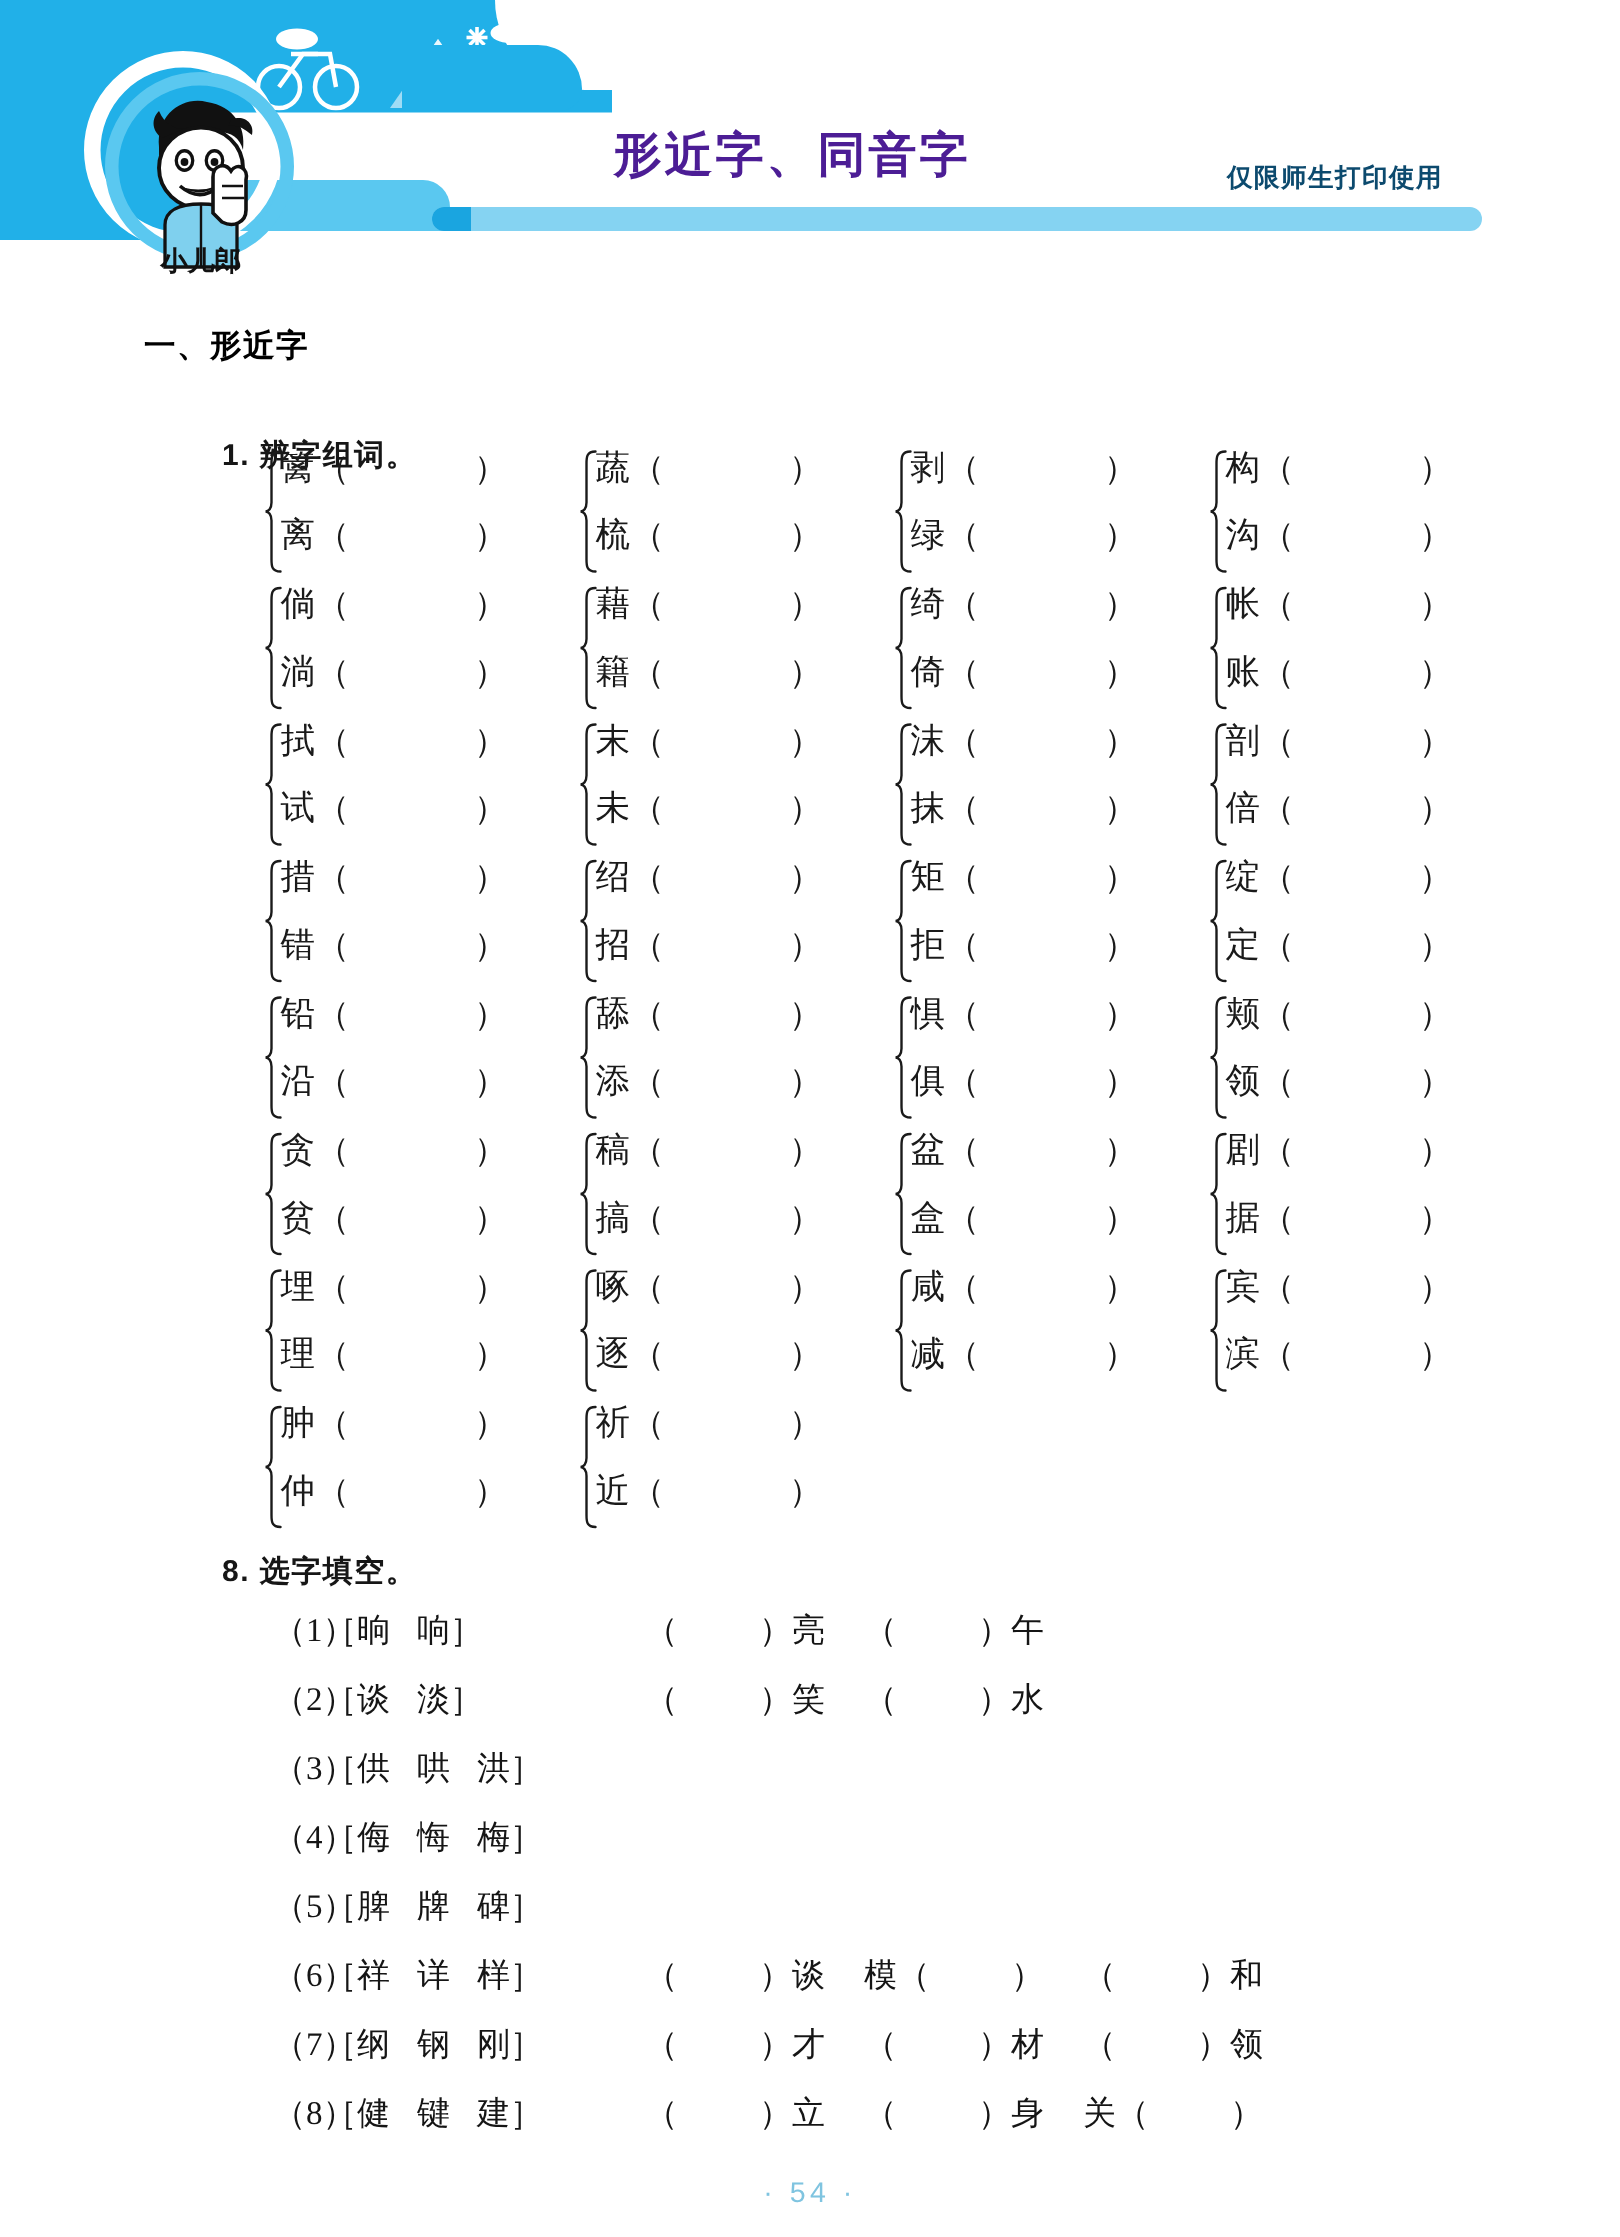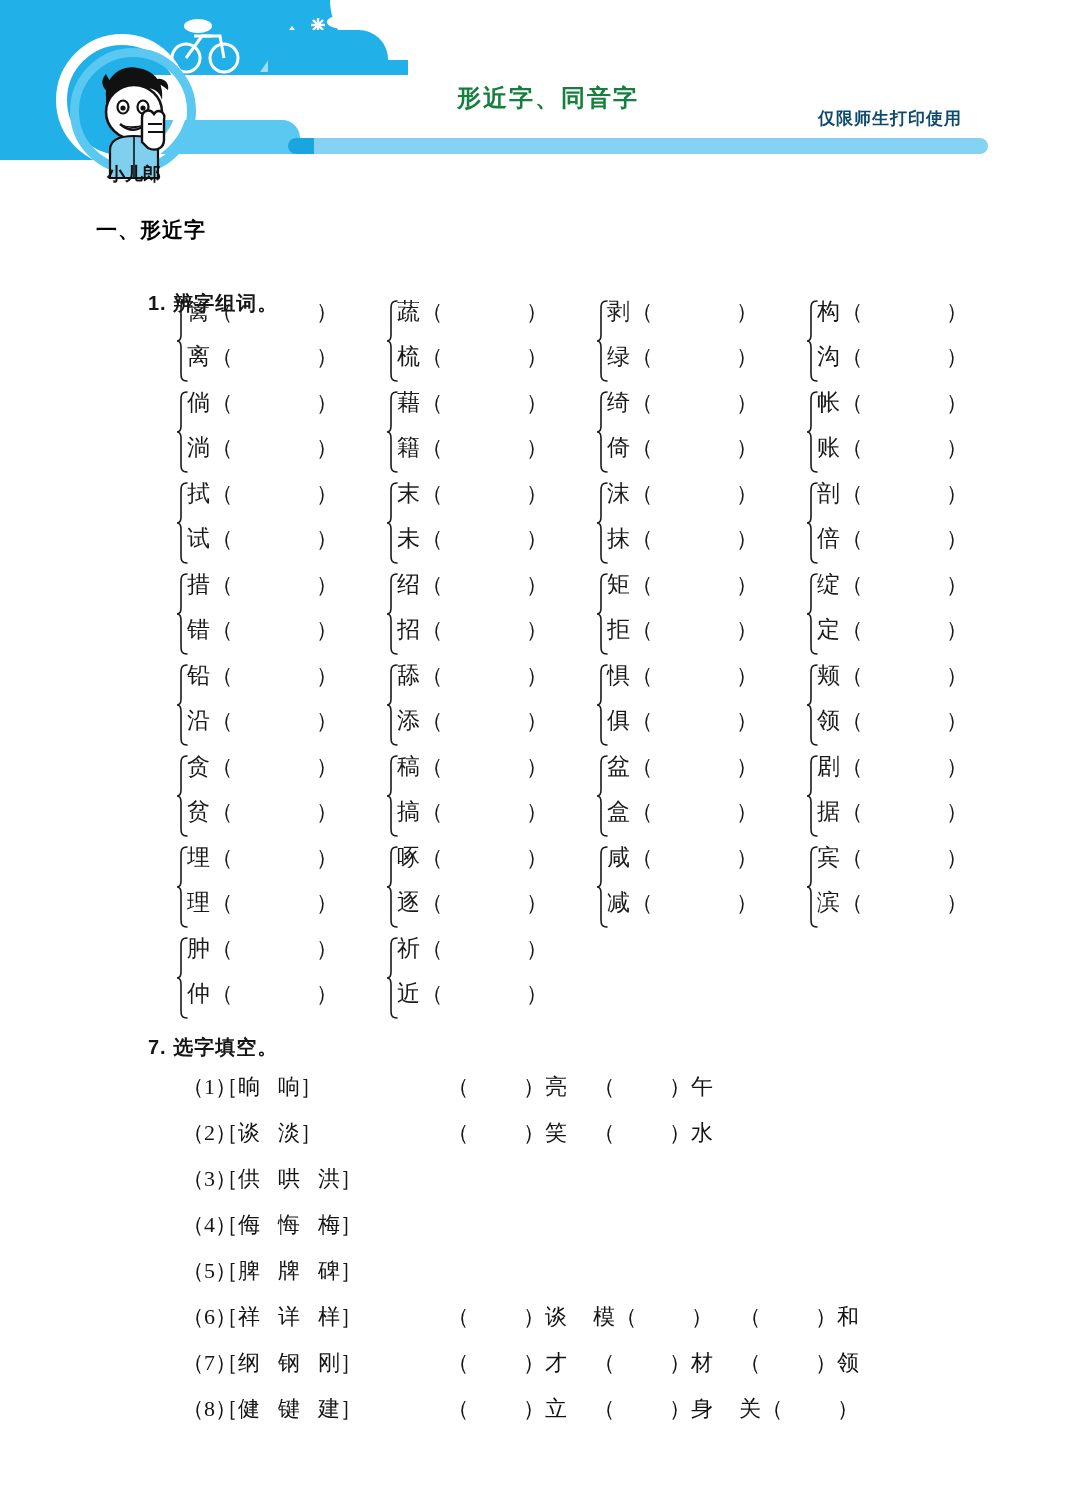--- a/index.html
+++ b/index.html
@@ -57,9 +57,9 @@
   }
 
   .page-title {
-    position:absolute; left:338px; top:82px; width:420px;
-    text-align:center; font-size:24px; font-weight:bold;
-    color:#15803d; letter-spacing:2px;
+    position:absolute; left:318px; top:82px; width:420px;
+    text-align:center; font-size:32px; font-weight:bold;
+    color:#4c1d95; letter-spacing:2px;
     font-family:"Liberation Sans","DejaVu Sans",sans-serif;
   }
   .print-note {

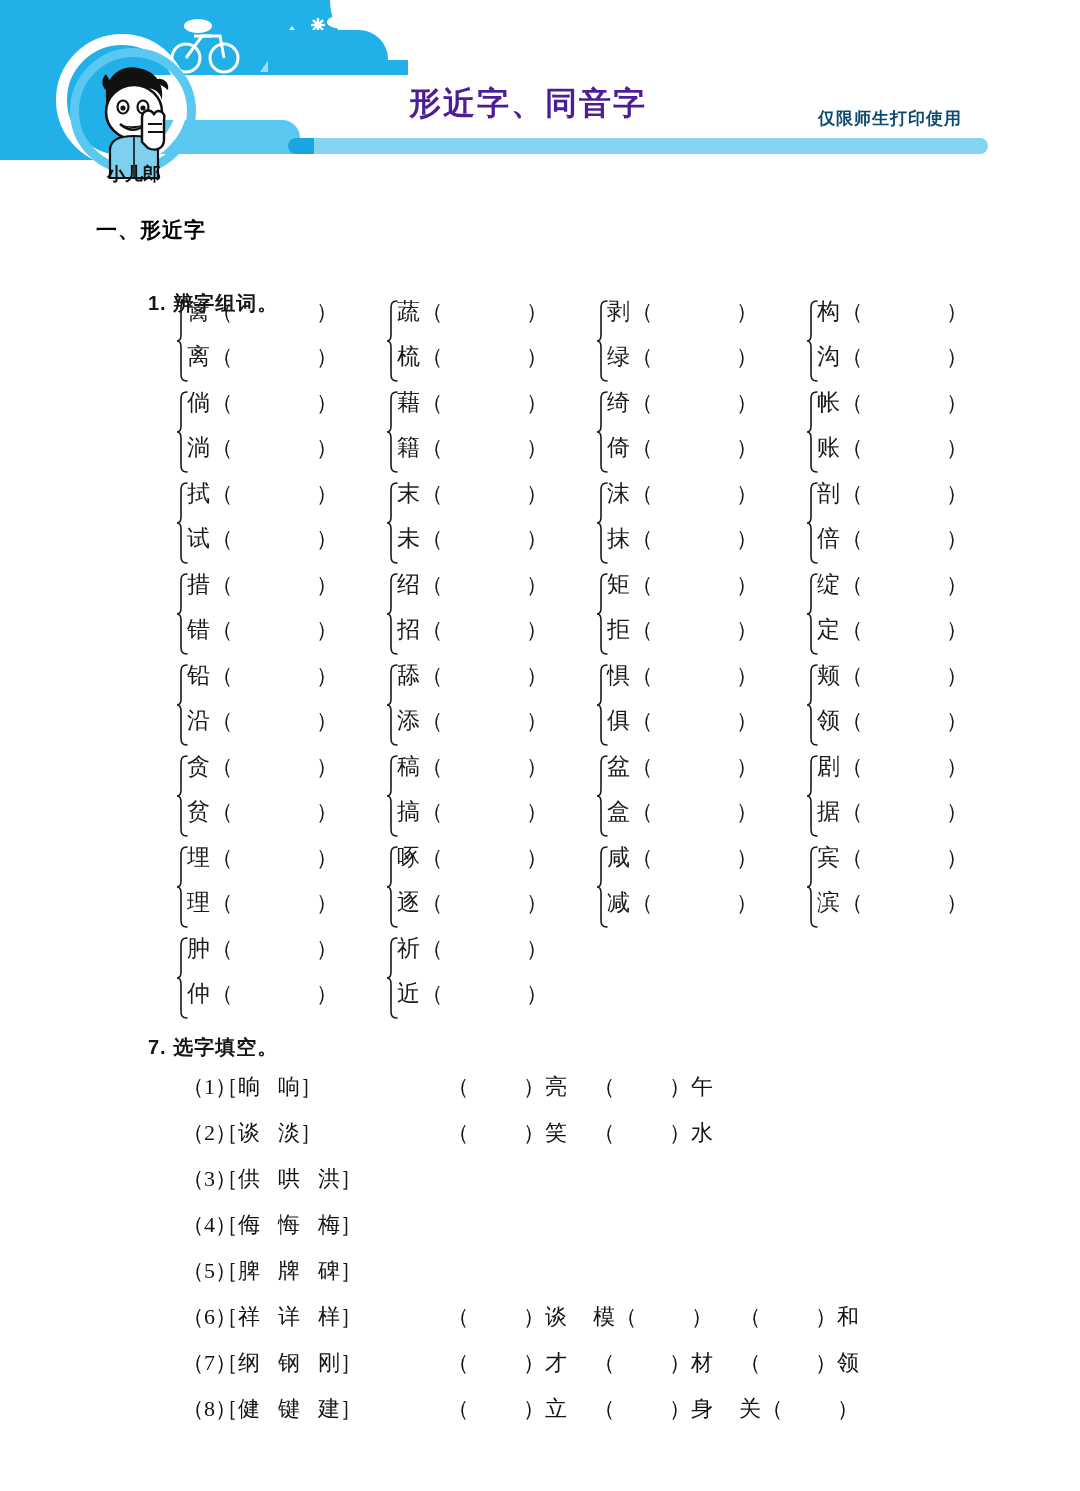--- a/index.html
+++ b/index.html
@@ -485,7 +485,7 @@
       </div>
     </div>
 
-  <div class="q-head" id="q2head">7. 选字填空。</div>
+  <div class="q-head" id="q2head">8. 选字填空。</div>
   <div class="fill" id="fill-list">
       <div class="fill-row">
         <span class="fill-num">（1）</span>

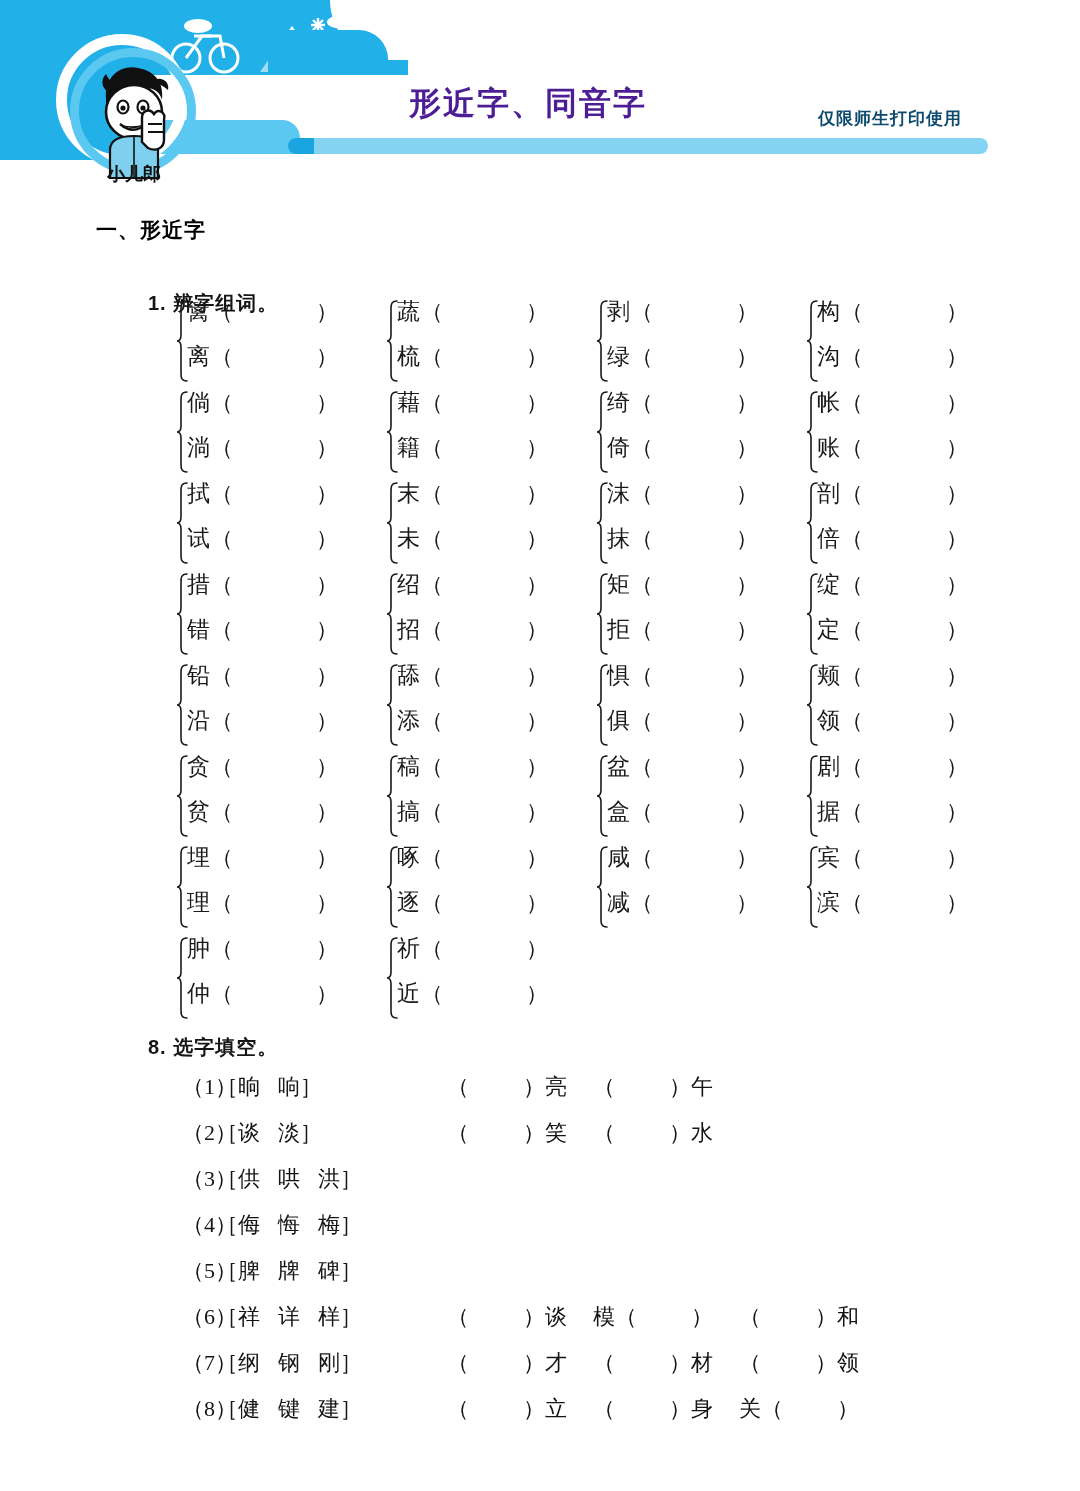--- a/index.html
+++ b/index.html
@@ -120,7 +120,7 @@
   .fill-choices { position:absolute; left:216px; top:0;font-family:Liberation Mono, monospace; }
   .fill-choices .opt { margin-right:18px; }
   .fill-choices .opt:last-child { margin-right:0; }
-  .blanks { position:absolute; left:430px; top:0;margin-left:17px; }
+  .blanks { position:absolute; left:430px; top:0; }
   .bk { display:inline-block; margin-right:26px; }
   .bk .gap { display:inline-block; width:54px; }
 

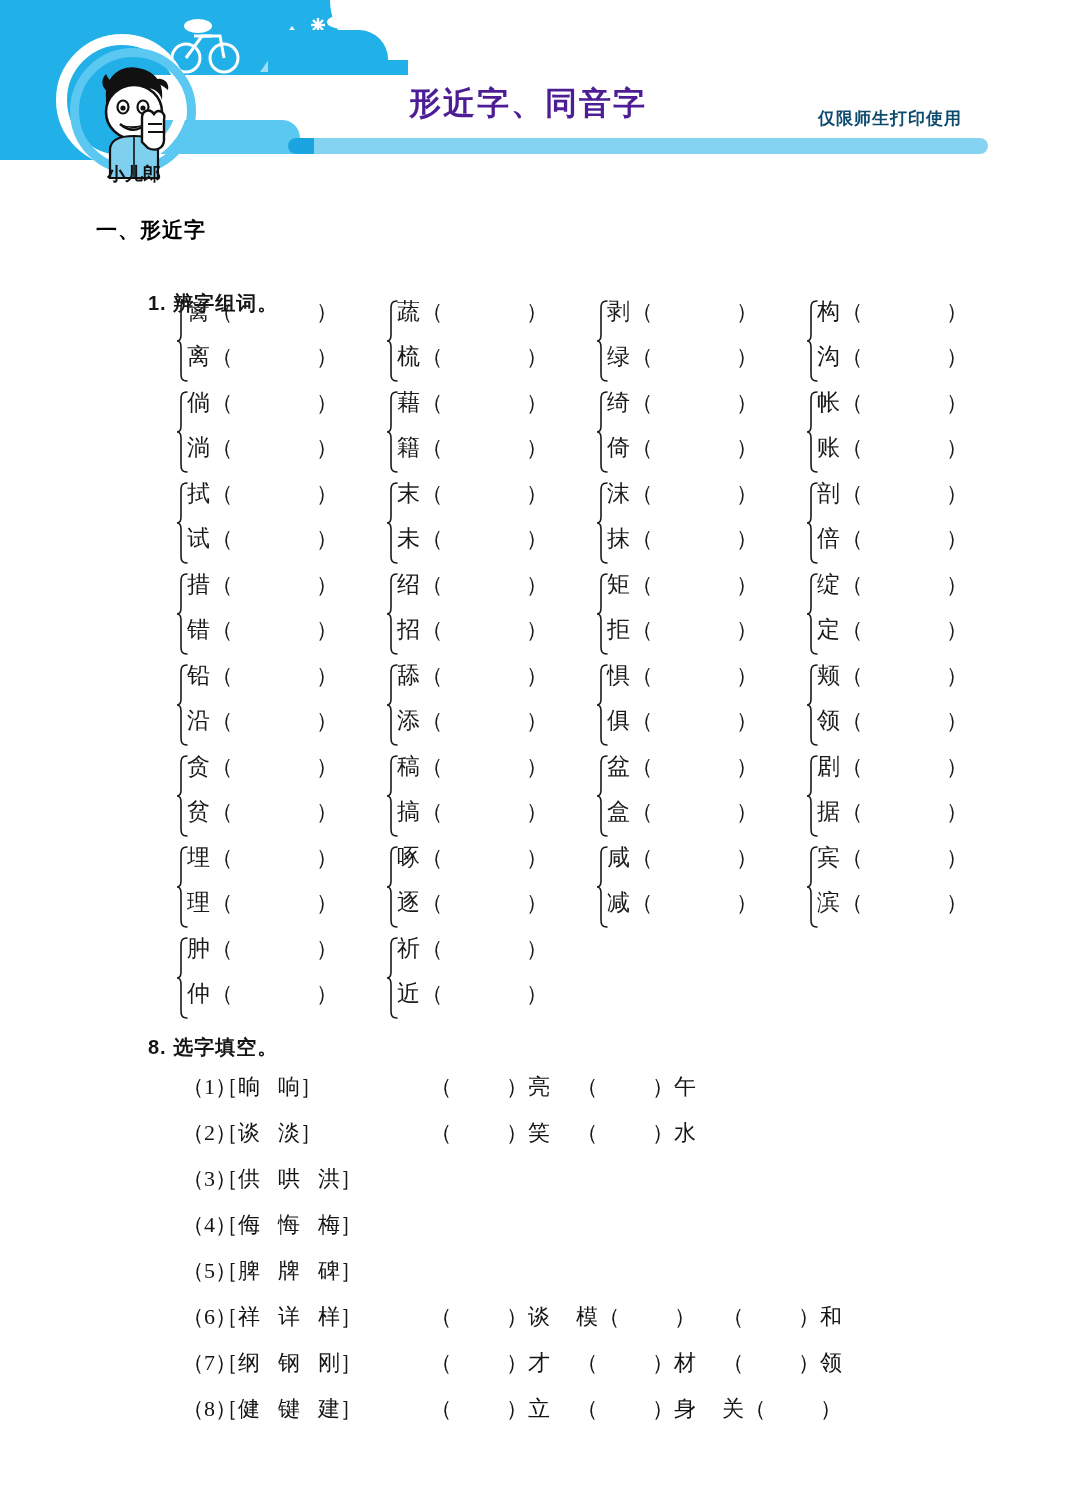--- a/index.html
+++ b/index.html
@@ -526,6 +526,7 @@
       </div>
     </div>
 
+  <div class="page-num">· 54 ·</div>
 </div>
 
 </body></html>

